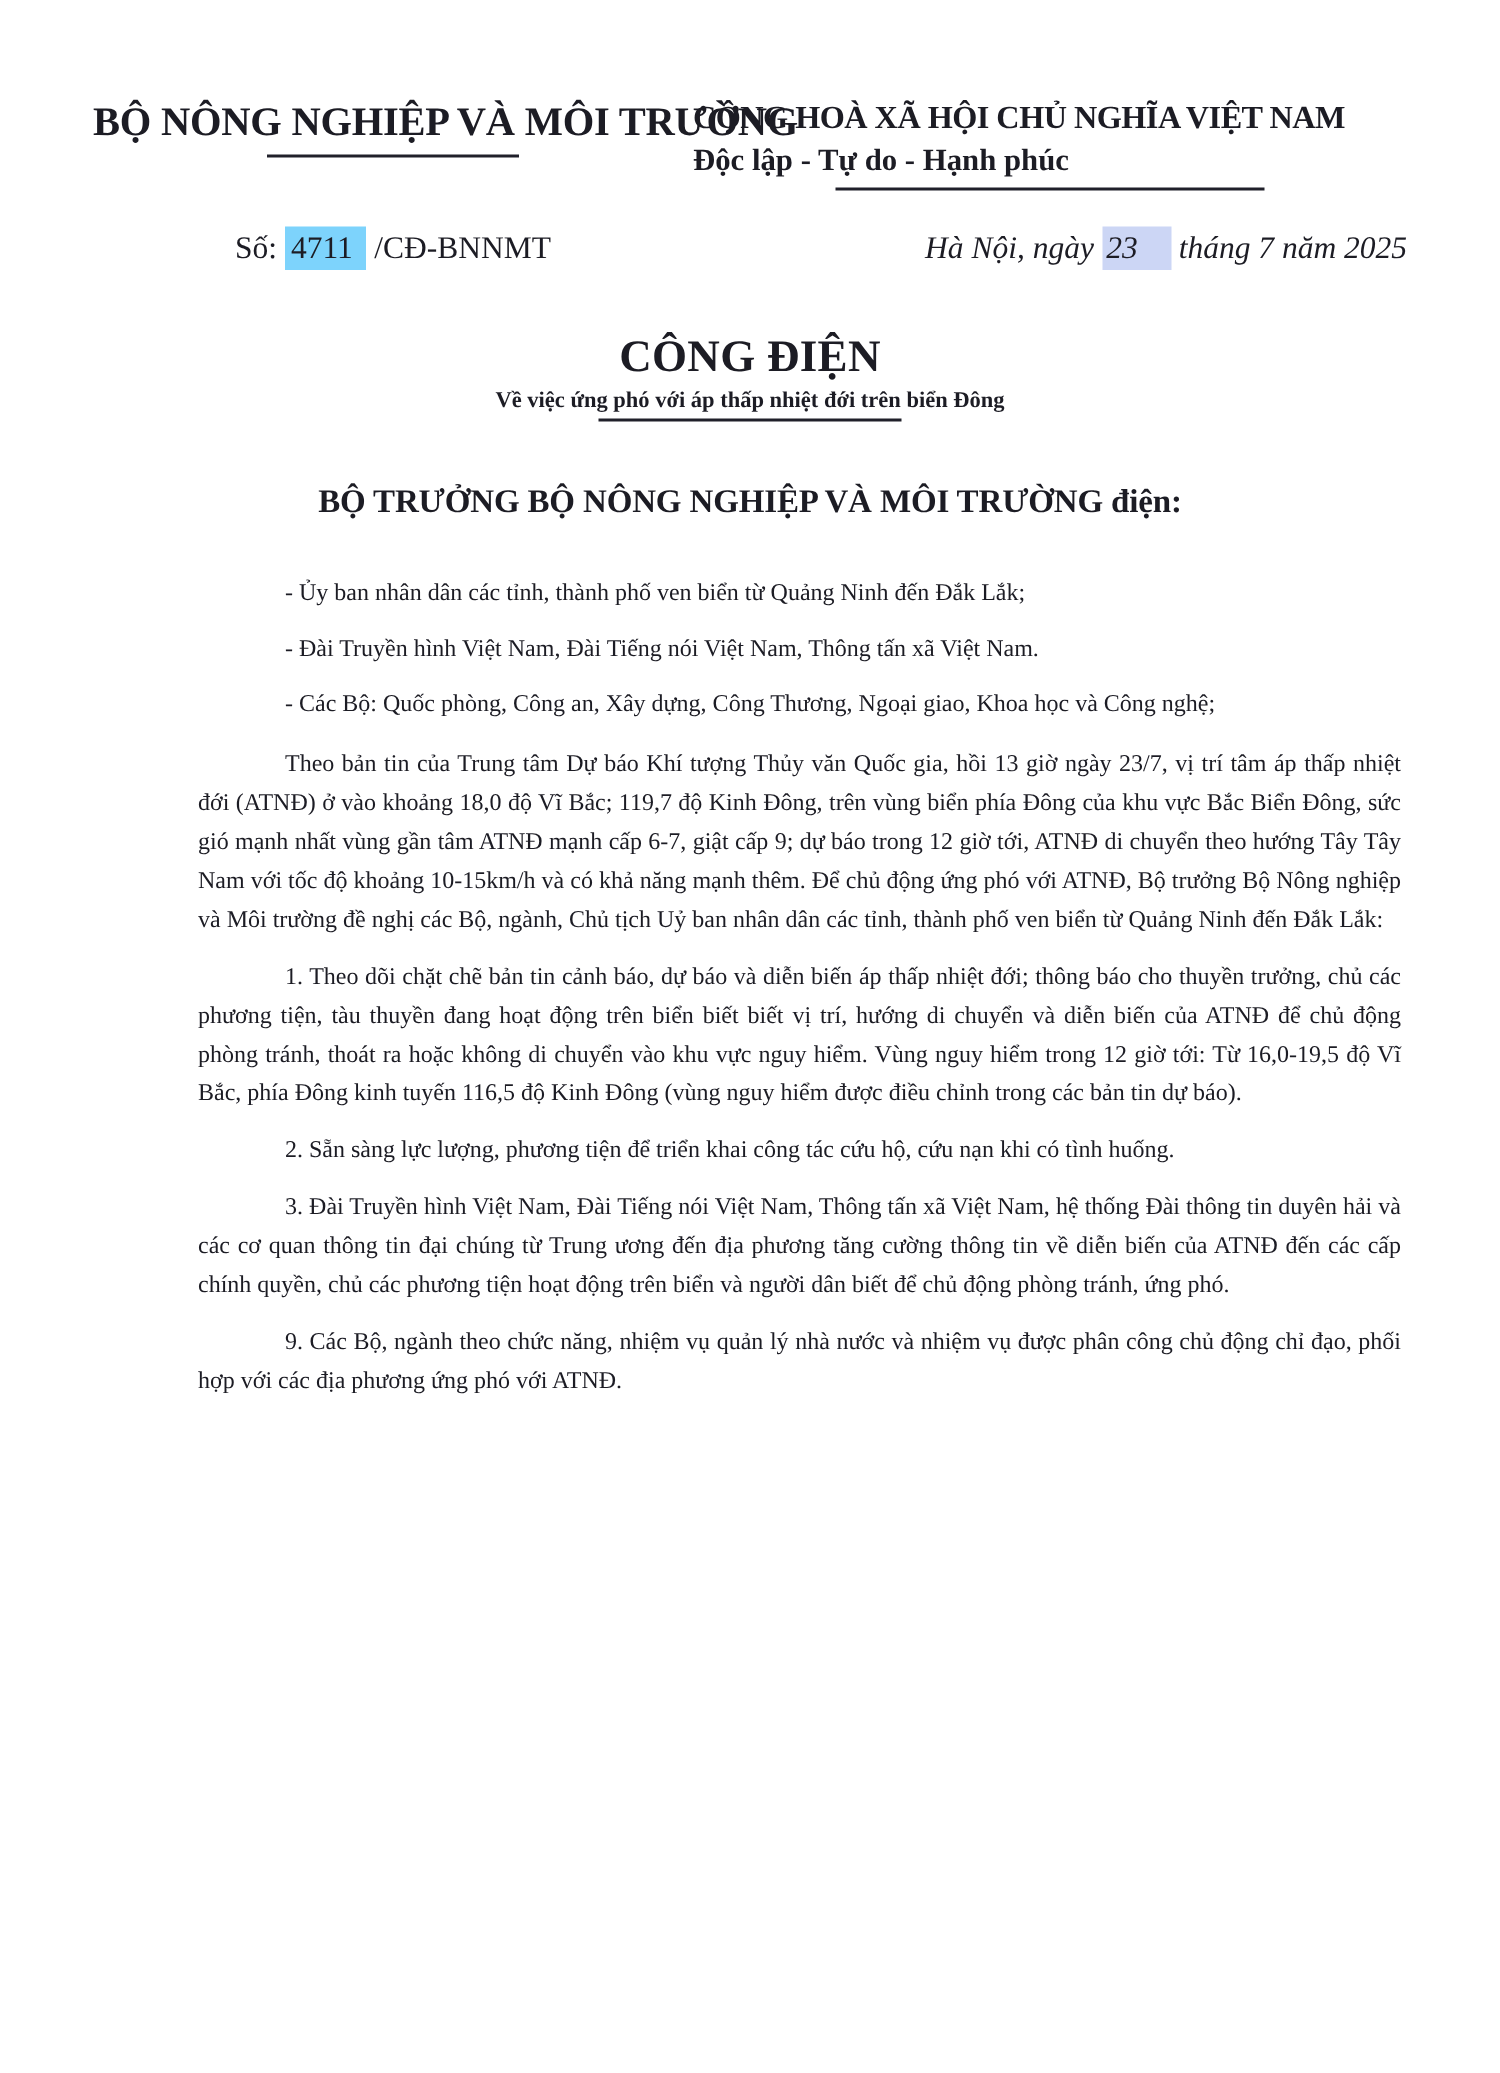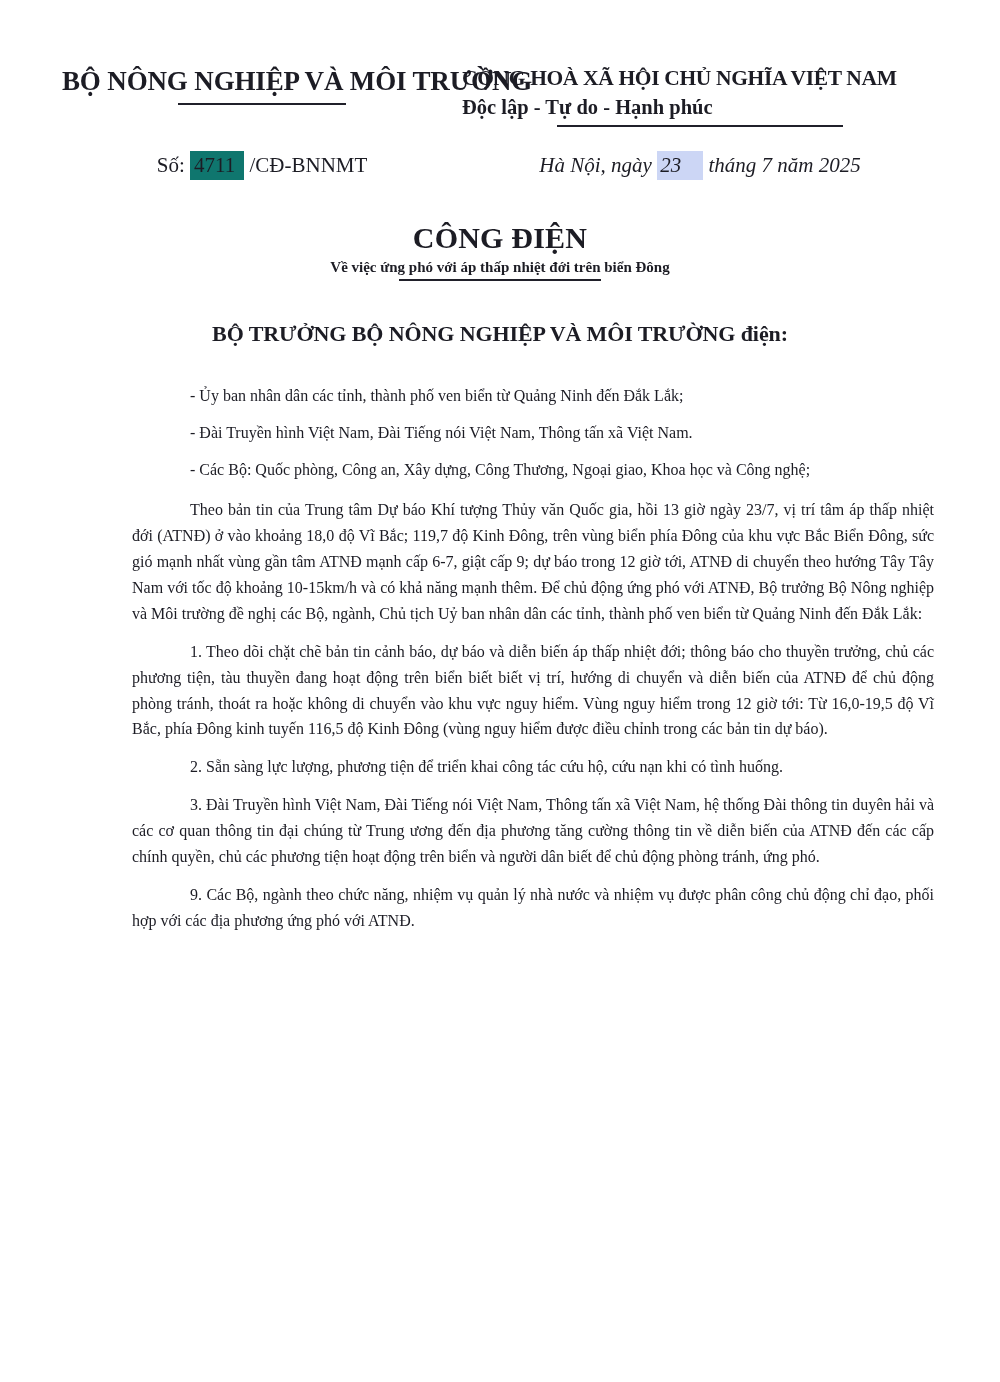--- a/index.html
+++ b/index.html
@@ -92,7 +92,7 @@
     white-space: nowrap;
   }
   .hl {
-    background: #0f766e;
+    background: #7dd3fc;
     padding: 2px 9px 3px 4px;
   }
   .hl-date {

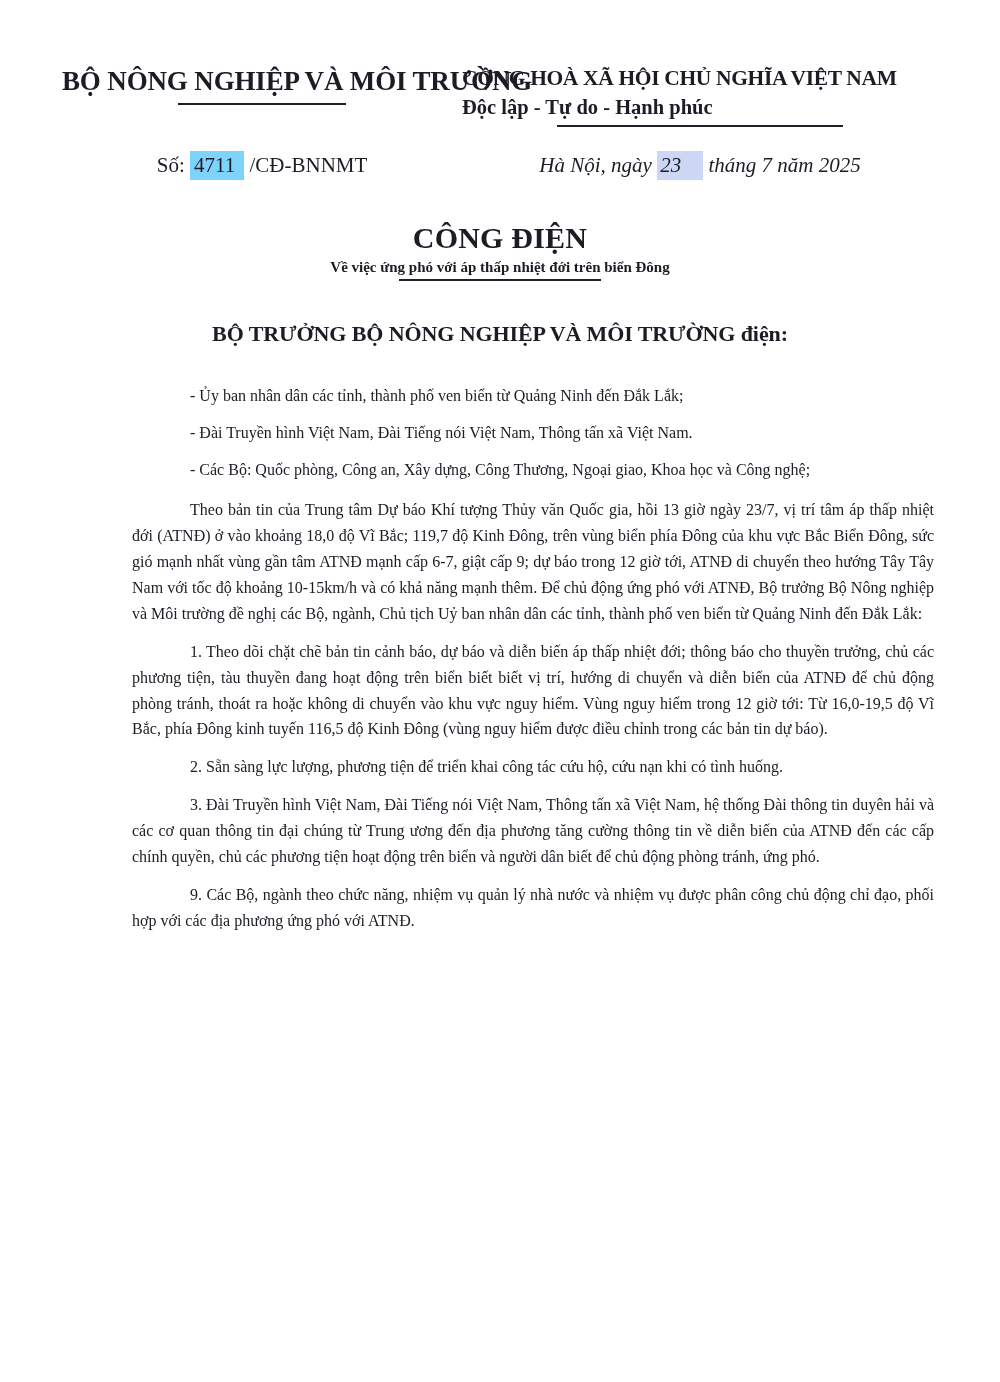--- a/index.html
+++ b/index.html
@@ -86,7 +86,7 @@
   }
   .meta-right {
     flex: 1;
-    text-align: center;
+    text-align: right;
     font-size: 21px;
     font-style: italic;
     white-space: nowrap;

